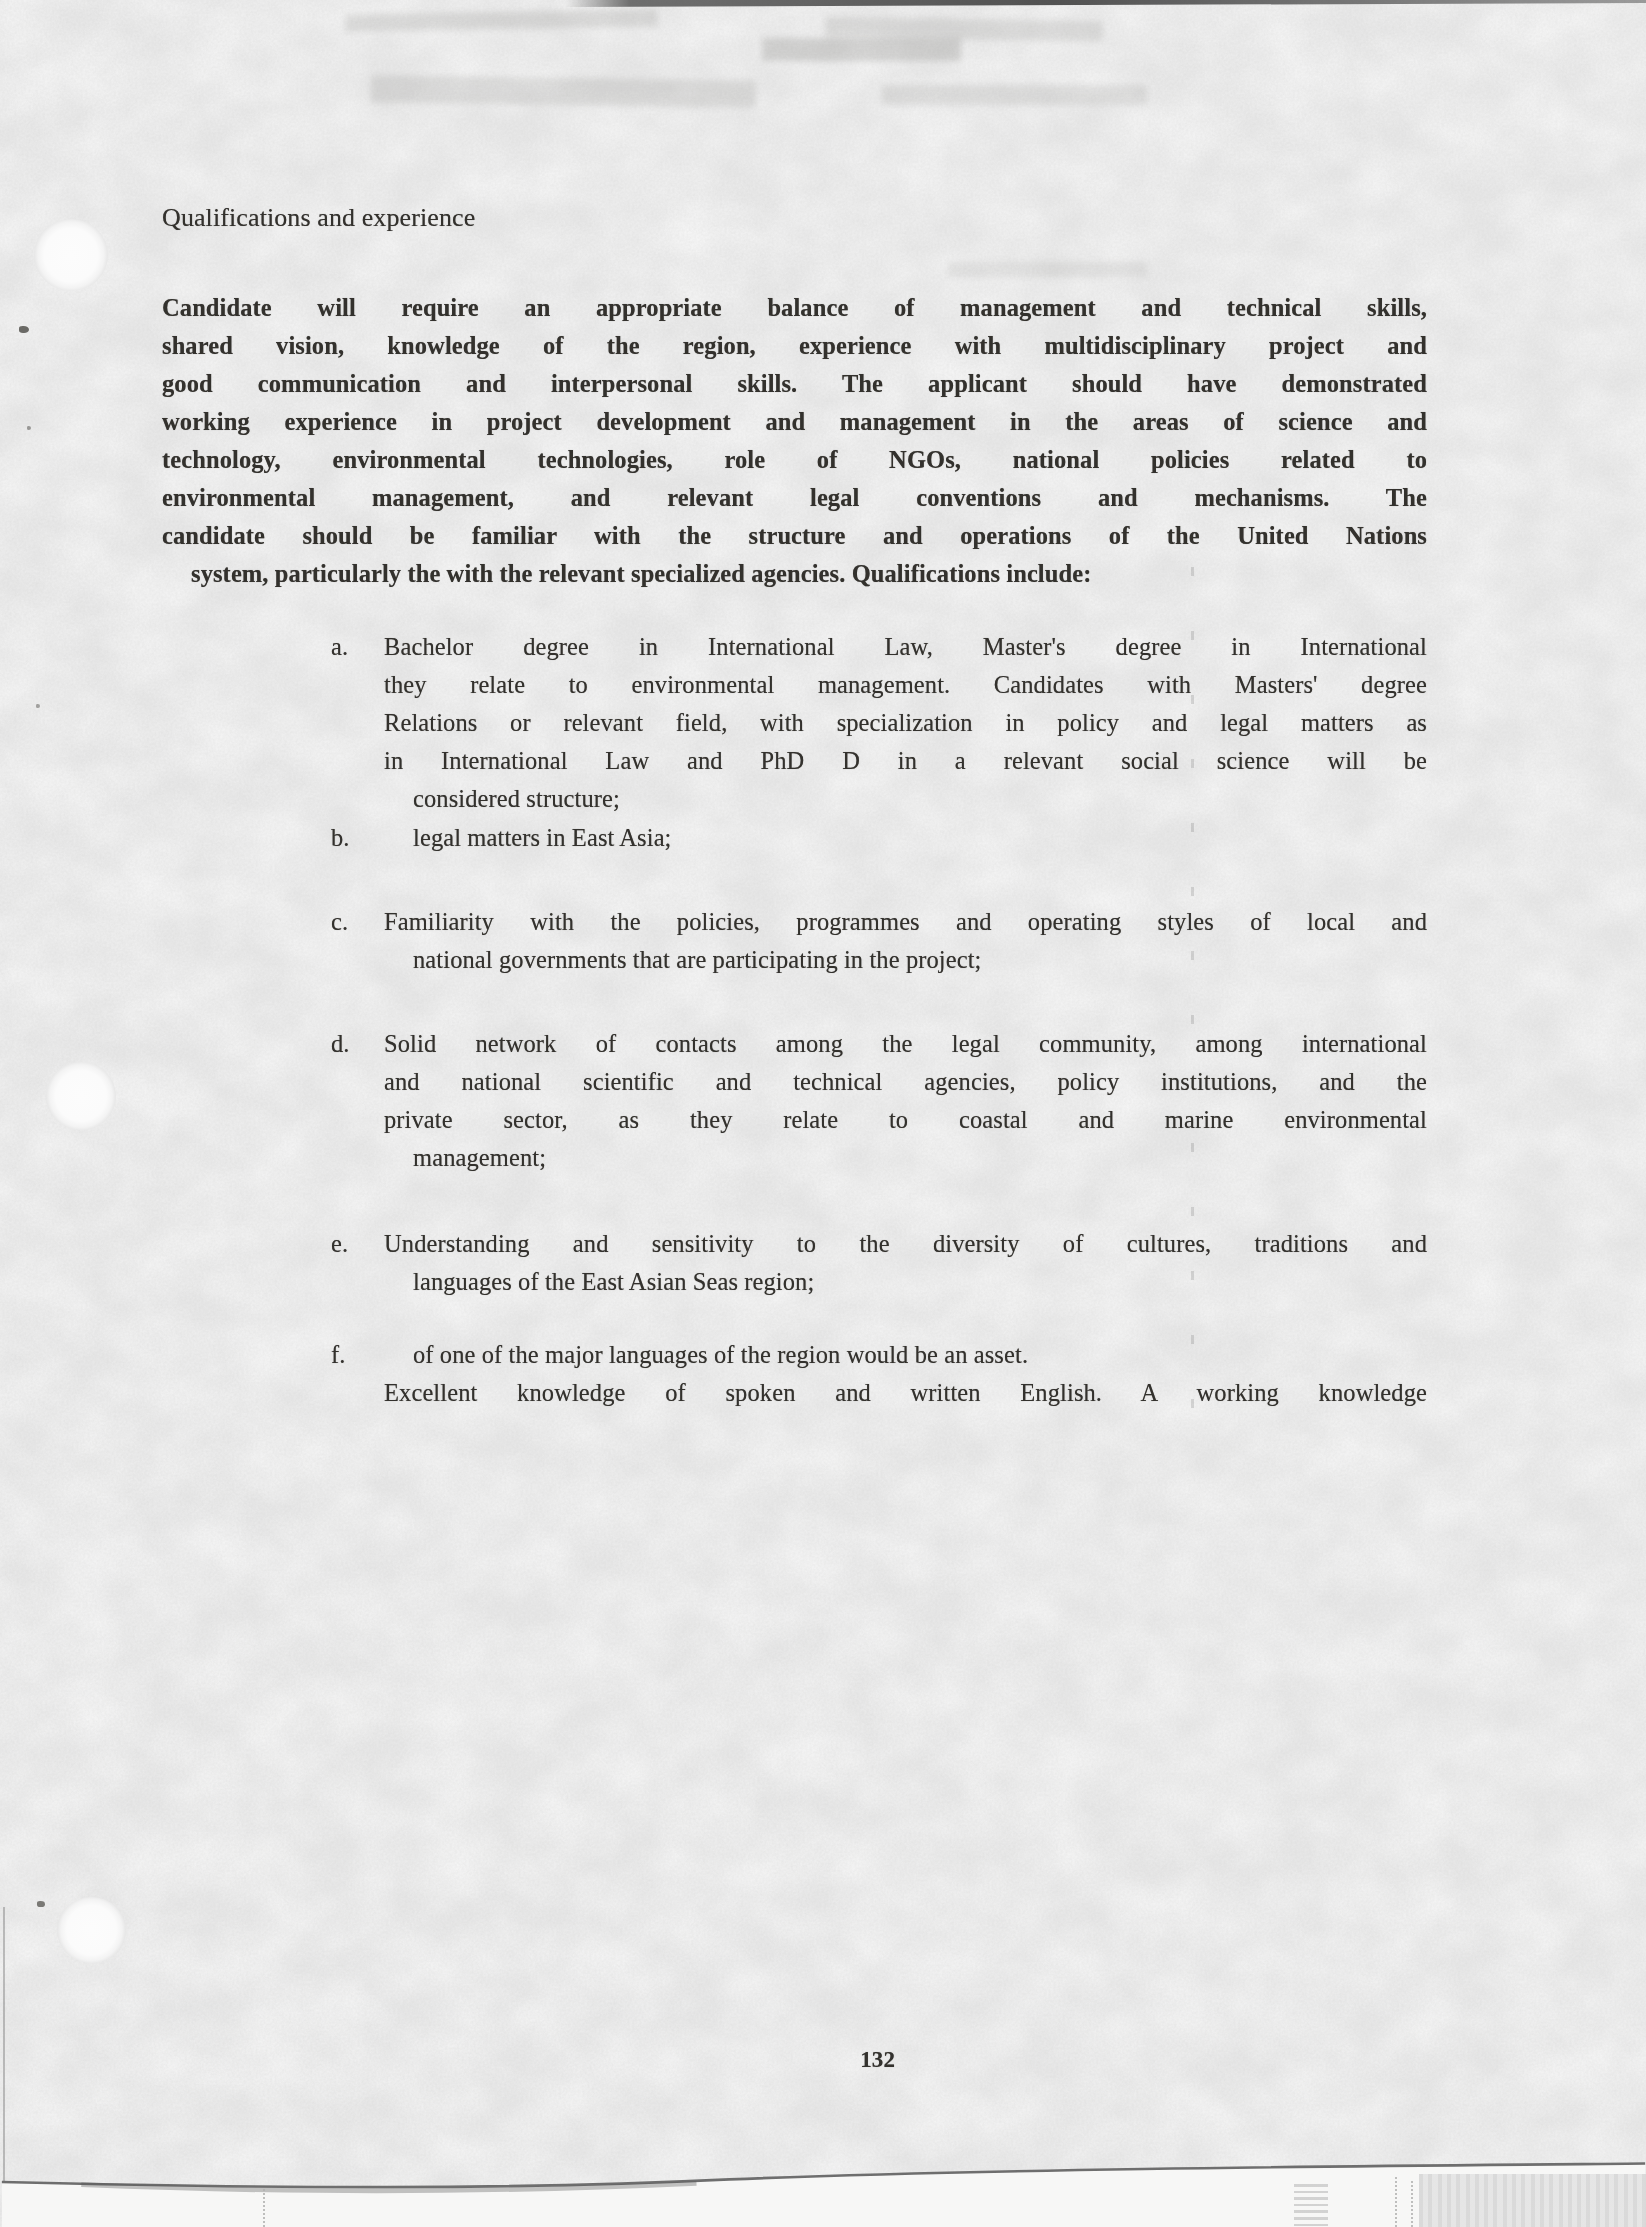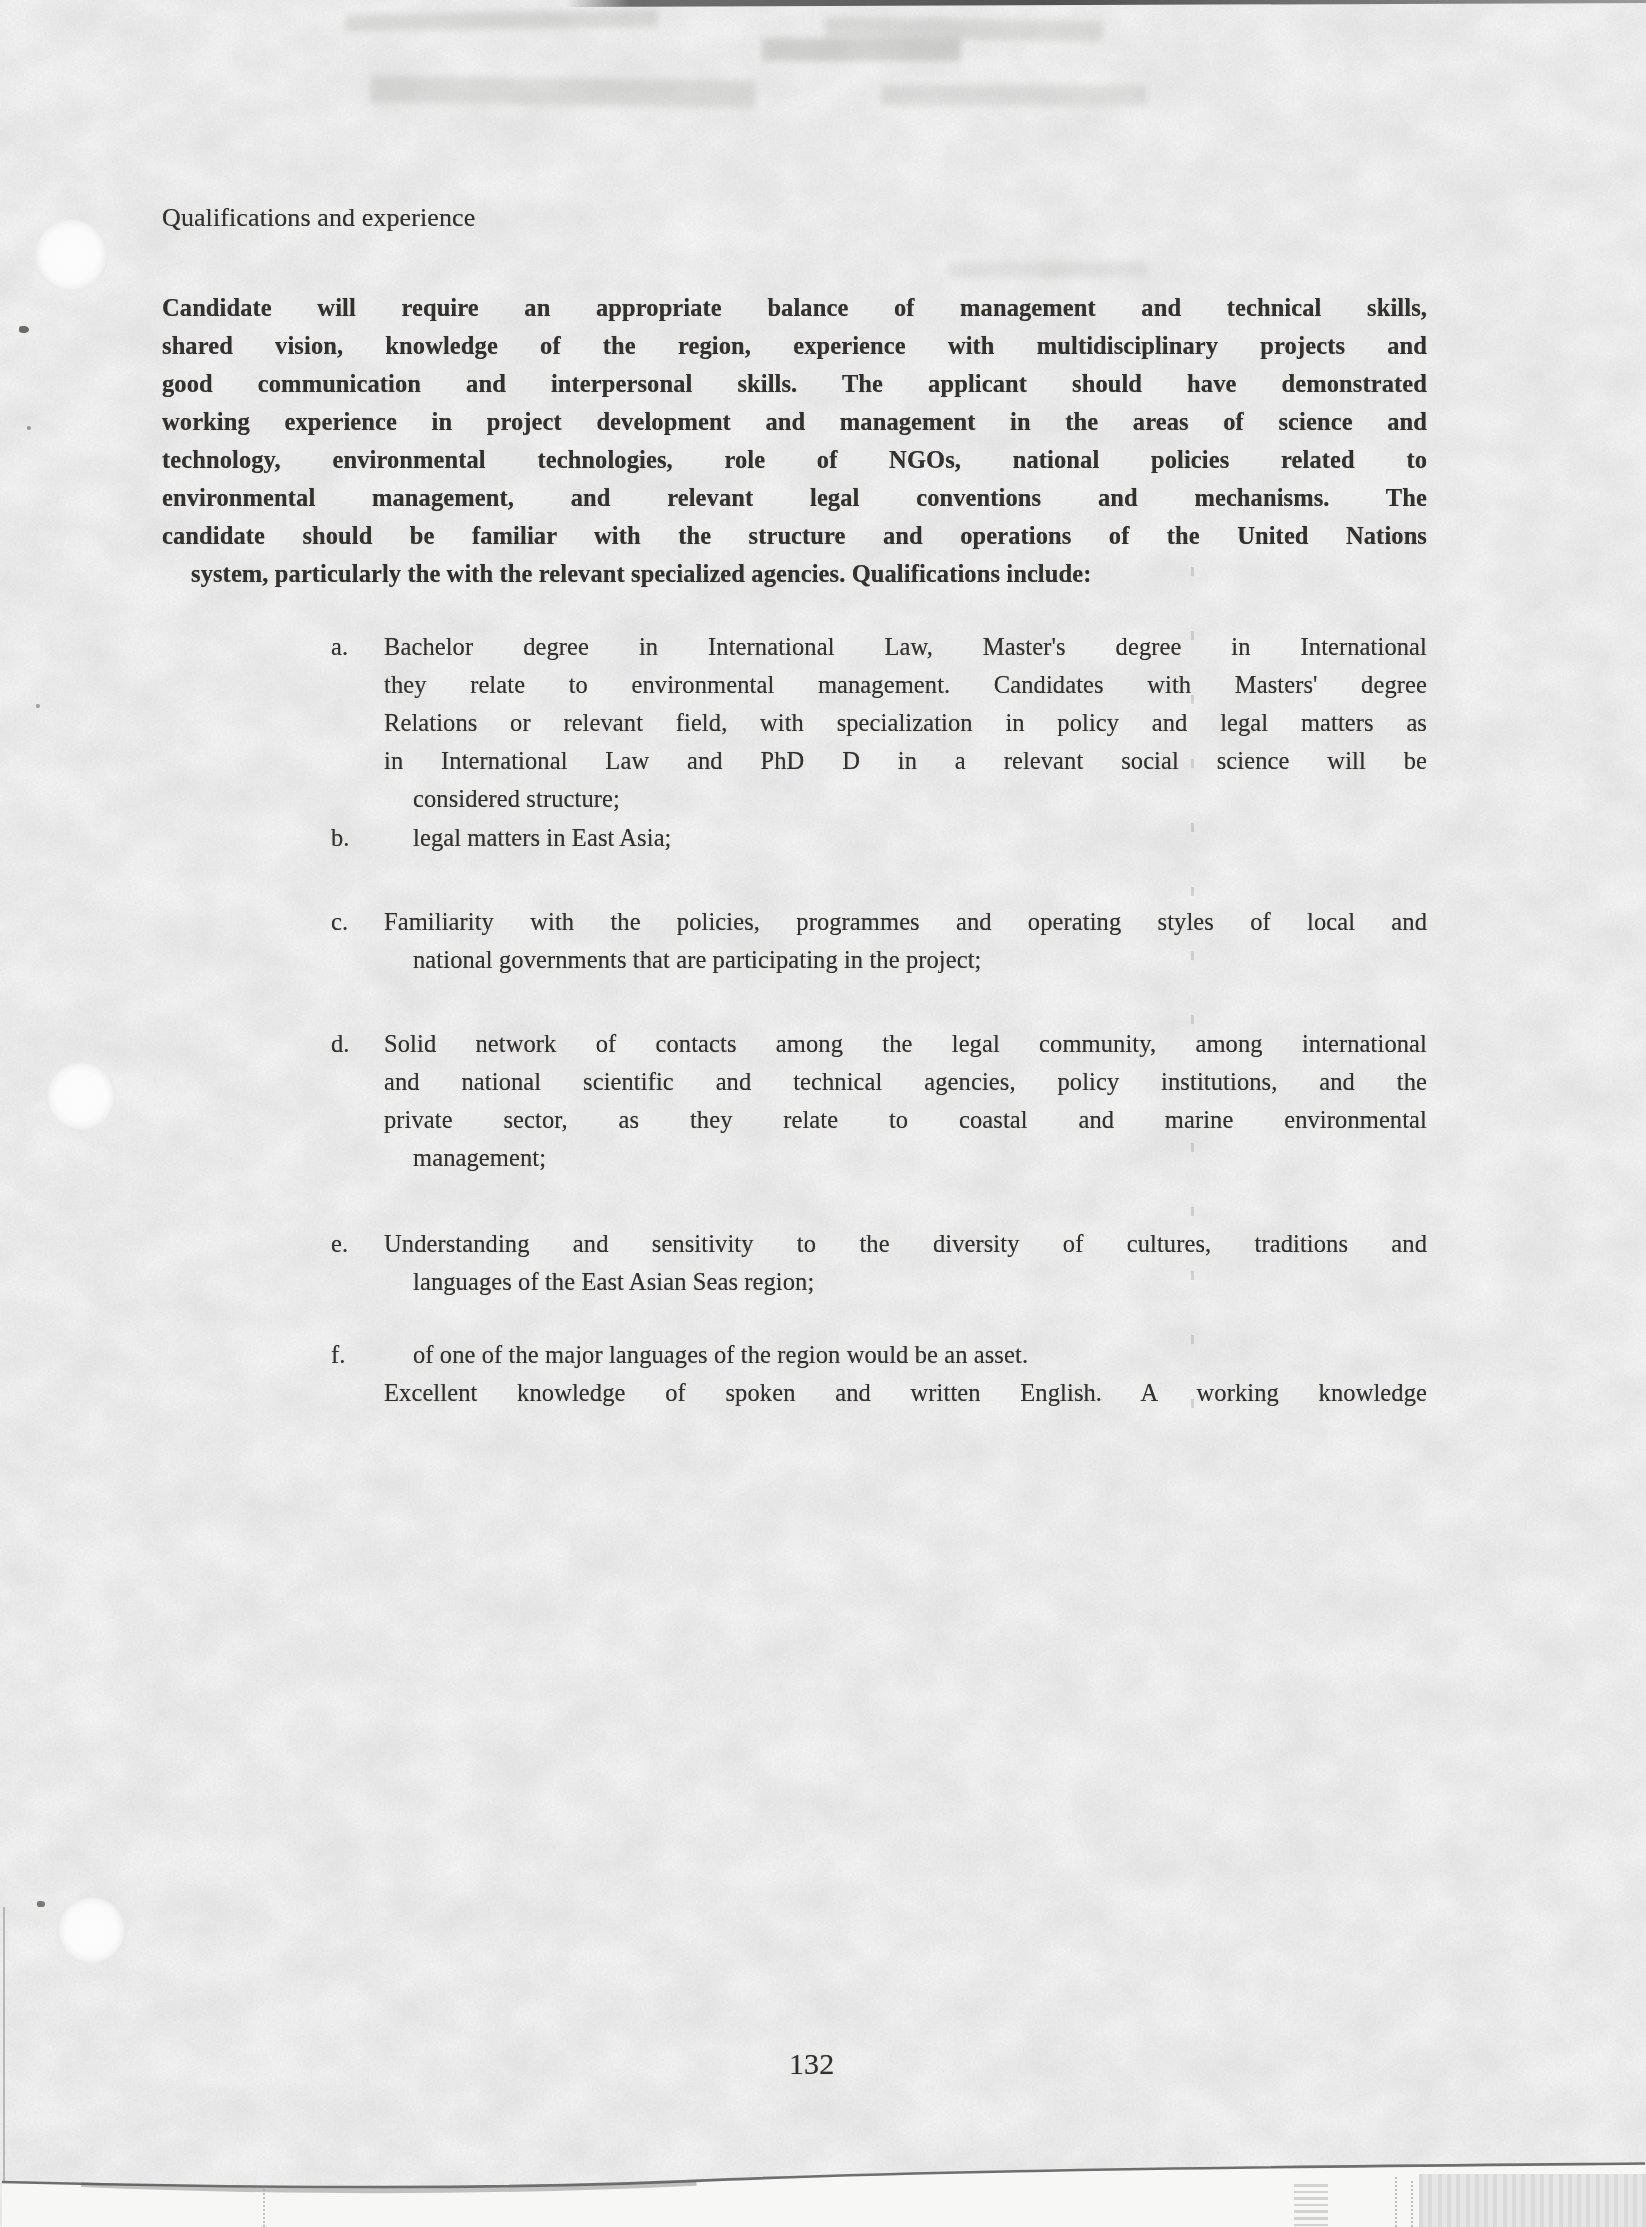--- a/index.html
+++ b/index.html
@@ -172,7 +172,7 @@
 
   <div class="abs doc-text" id="intro">
       <div class="line">Candidate will require an appropriate balance of management and technical skills,</div>
-      <div class="line">shared vision, knowledge of the region, experience with multidisciplinary projects and</div>
+      <div class="line">shared vision, knowledge of the region, experience with multidisciplinary project and</div>
       <div class="line">good communication and interpersonal skills. The applicant should have demonstrated</div>
       <div class="line">working experience in project development and management in the areas of science and</div>
       <div class="line">technology, environmental technologies, role of NGOs, national policies related to</div>

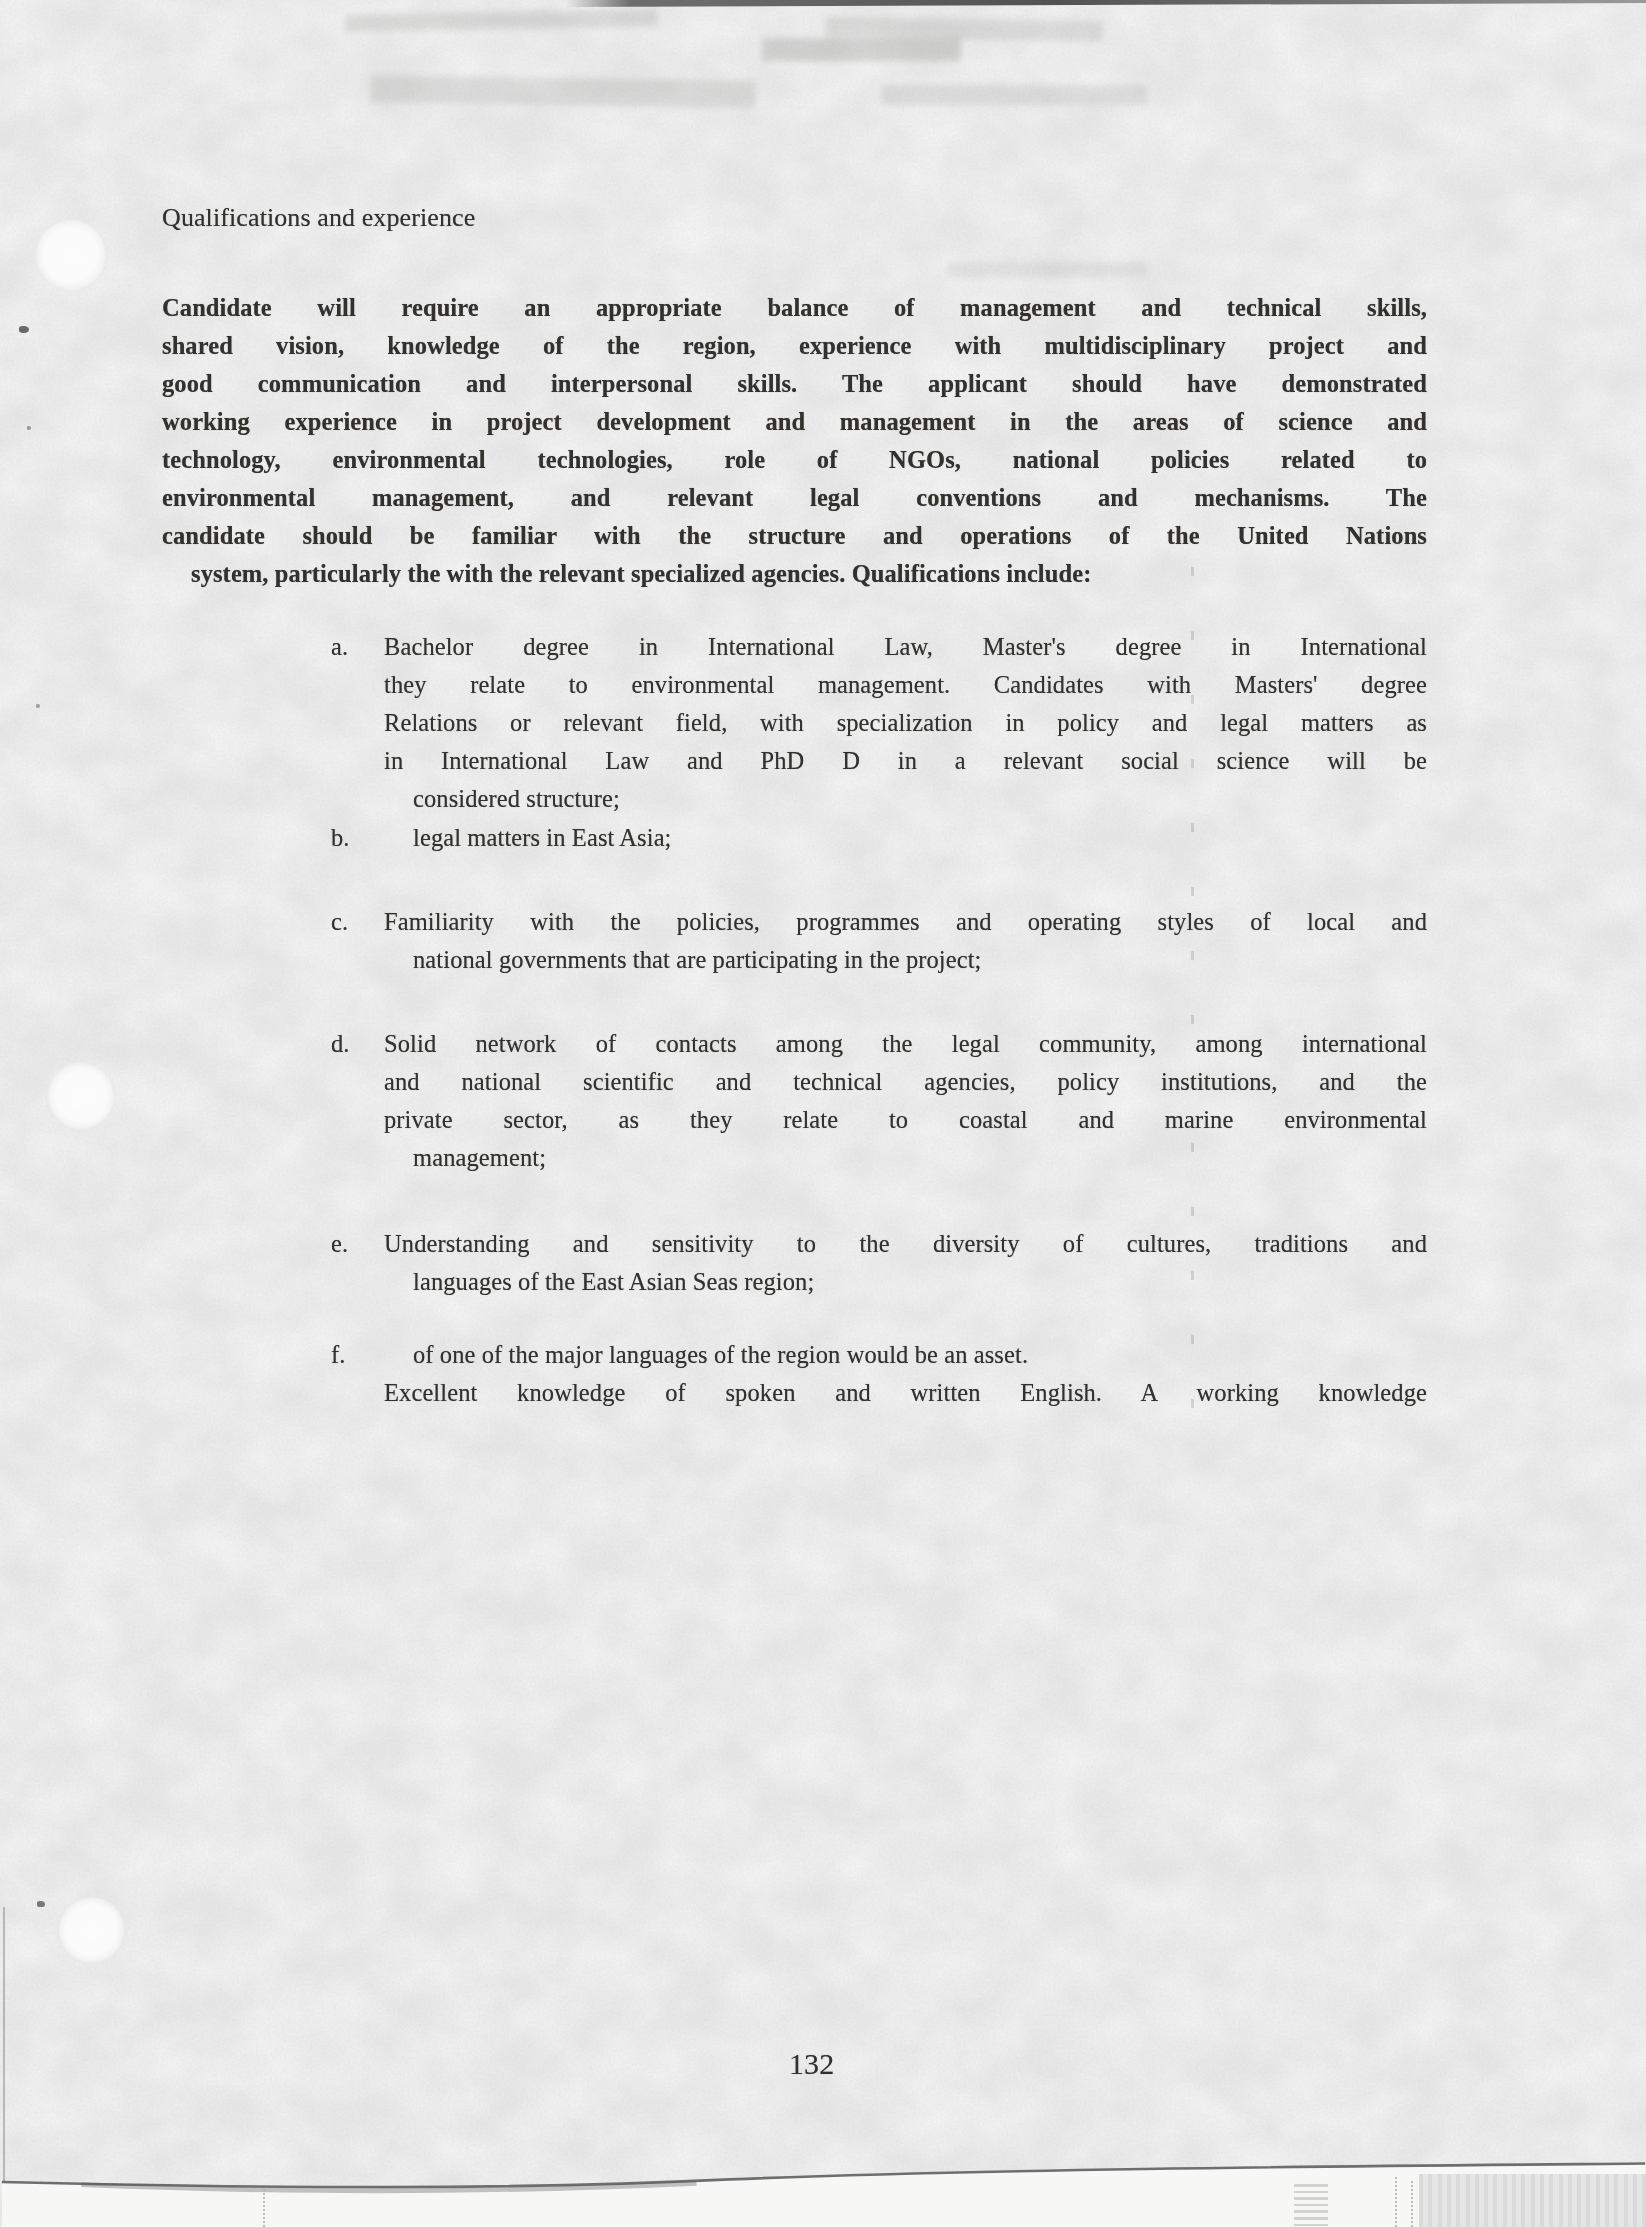--- a/index.html
+++ b/index.html
@@ -58,7 +58,7 @@
 
   #page-number {
     left: 789px; top: 2047px; width: 106px;
-    font-size: 30px; text-align: left; z-index: 2;
+    font-size: 23px; text-align: right; z-index: 2; font-weight: bold;
   }
 
   

